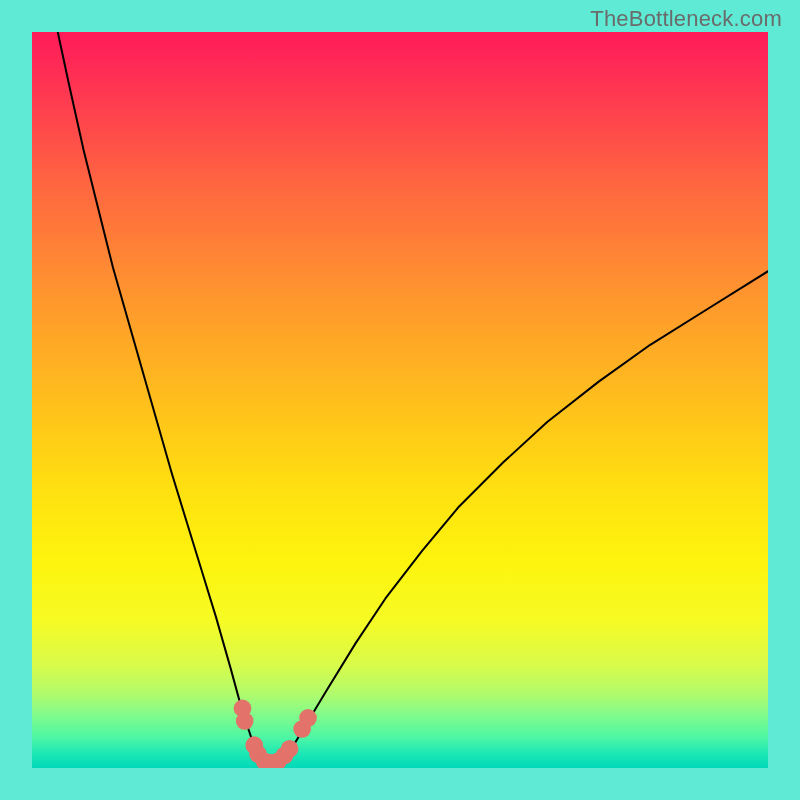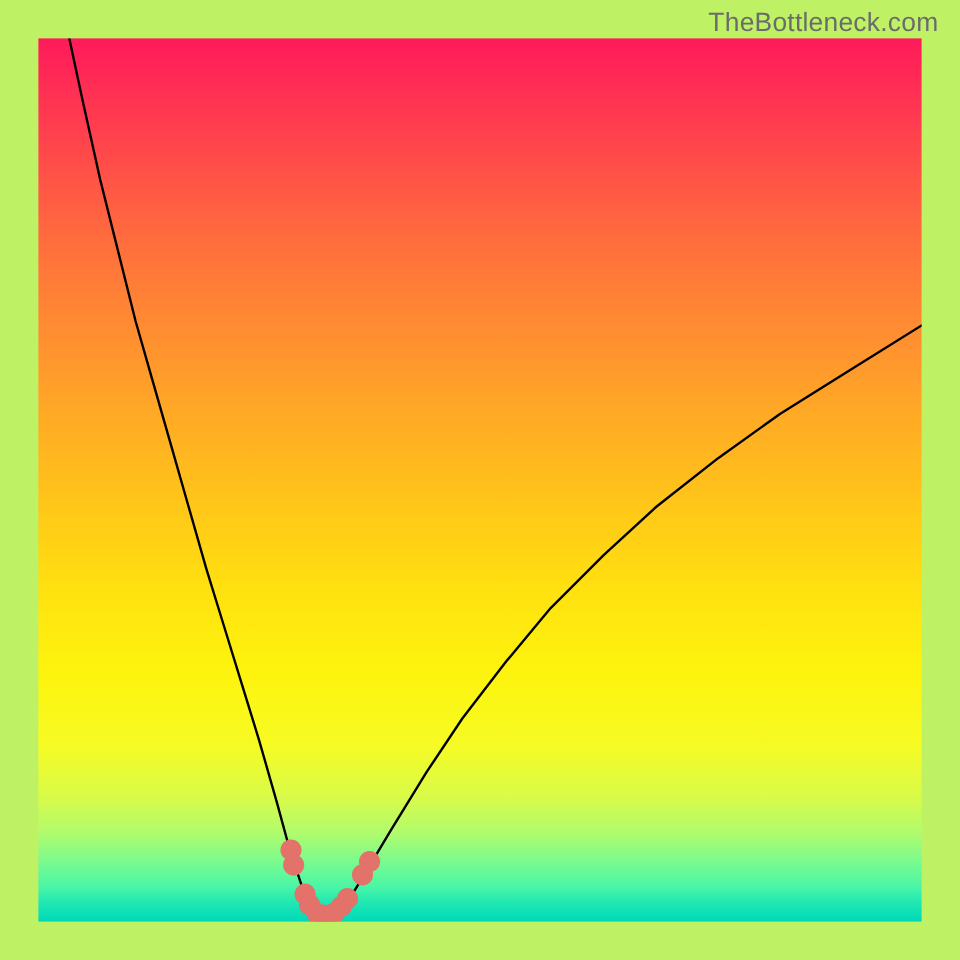--- a/index.html
+++ b/index.html
@@ -15,7 +15,7 @@
     position: absolute;
     top: 0; left: 0;
     width: 800px; height: 800px;
-    background: #bef264;
+    background: #5eead4;
   }
   .plot {
     position: absolute;

